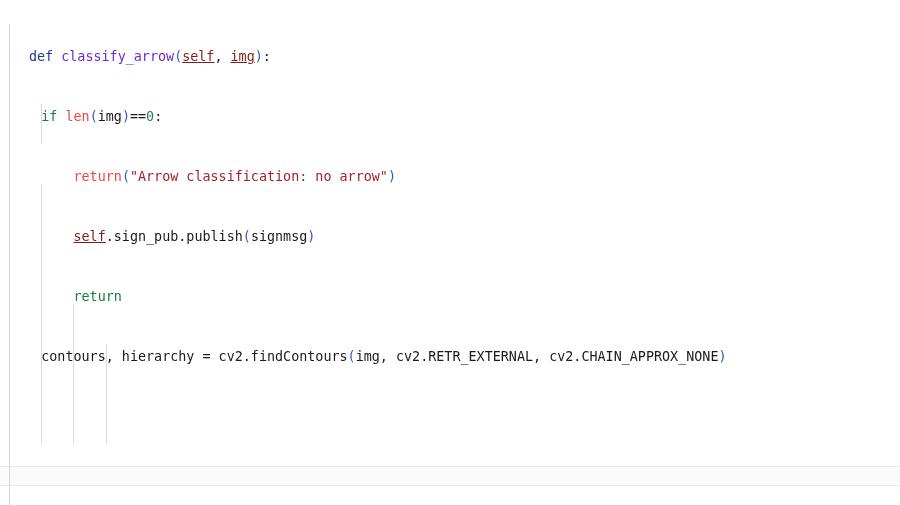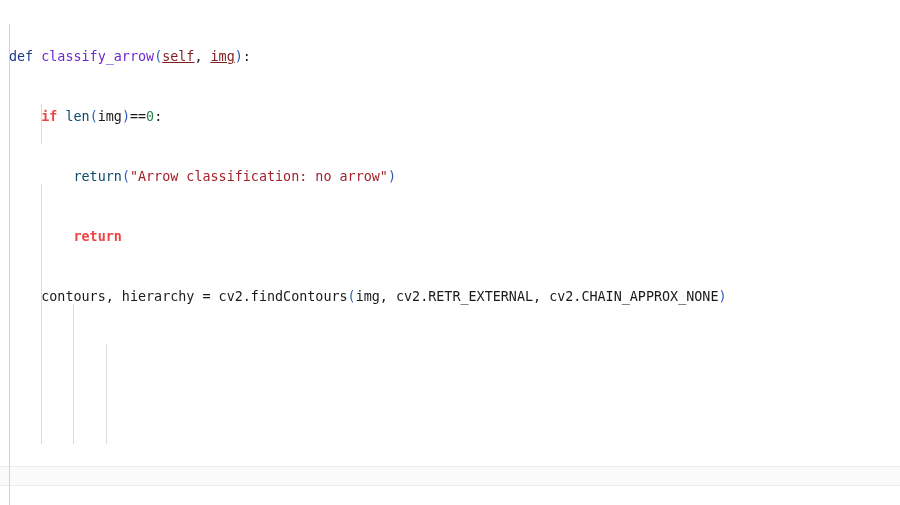--- a/index.html
+++ b/index.html
@@ -11,7 +11,7 @@
   .current-line { position:absolute; left:0; top:466px; width:900px; height:18px; background:#fafafa; border-top:1px solid #ececec; border-bottom:1px solid #ececec; }
   .guide { position:absolute; width:1px; background:#dcdcdc; }
   .kw { color:#ef4444;font-weight:bold; }
-  .kw-def { color:#1e3a8a; }
+  .kw-def { color:#1e3a8a;padding-left:20px; }
   .self { color:#7f1d1d;text-decoration:underline; }
   .fn-def { color:#6d28d9; }
   .builtin { color:#0c4a6e; }

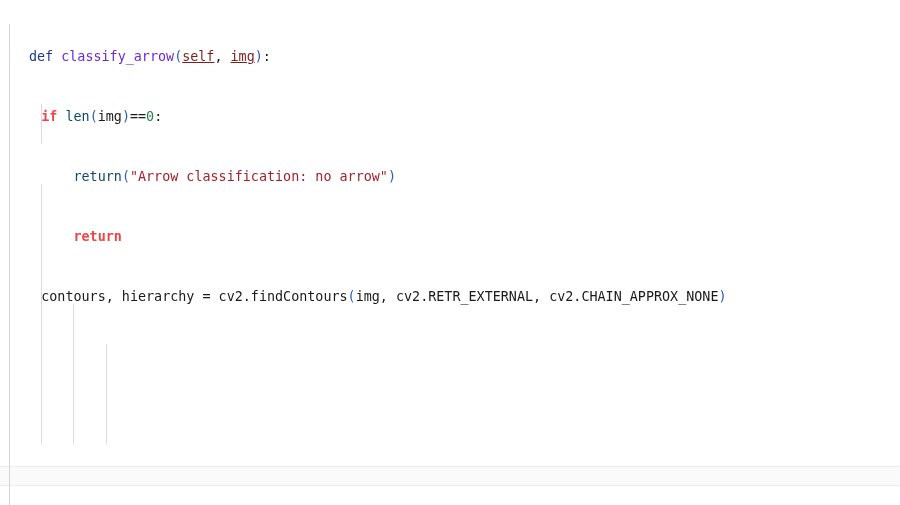--- a/index.html
+++ b/index.html
@@ -10,7 +10,7 @@
   .line { position:relative; height:20px; }
   .current-line { position:absolute; left:0; top:466px; width:900px; height:18px; background:#fafafa; border-top:1px solid #ececec; border-bottom:1px solid #ececec; }
   .guide { position:absolute; width:1px; background:#dcdcdc; }
-  .kw { color:#ef4444;font-weight:bold; }
+  .kw { color:#15803d; }
   .kw-def { color:#1e3a8a;padding-left:20px; }
   .self { color:#7f1d1d;text-decoration:underline; }
   .fn-def { color:#6d28d9; }

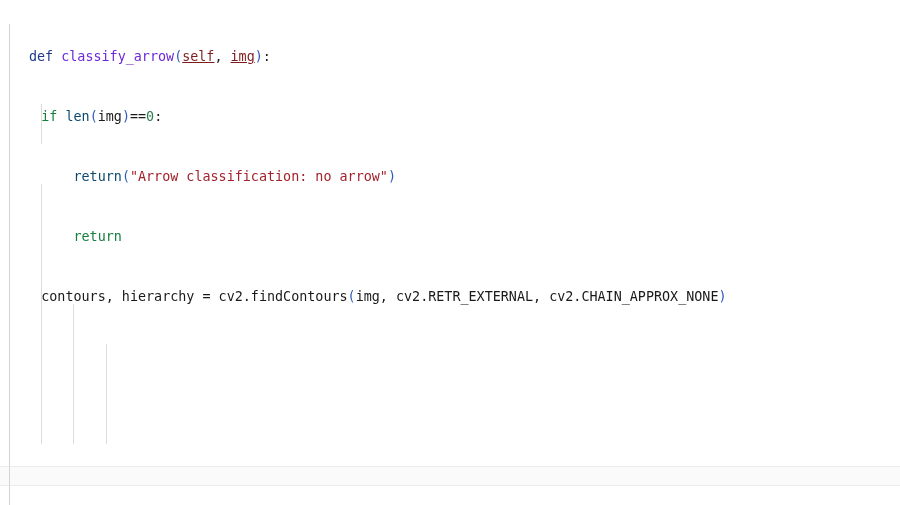--- a/index.html
+++ b/index.html
@@ -14,7 +14,7 @@
   .kw-def { color:#1e3a8a;padding-left:20px; }
   .self { color:#7f1d1d;text-decoration:underline; }
   .fn-def { color:#6d28d9; }
-  .builtin { color:#0c4a6e; }
+  .builtin { color:#ef4444; }
   .str { color:#a3222b; }
   .num { color:#2a7f4a; }
   .paren { color:#2e5cb8; }

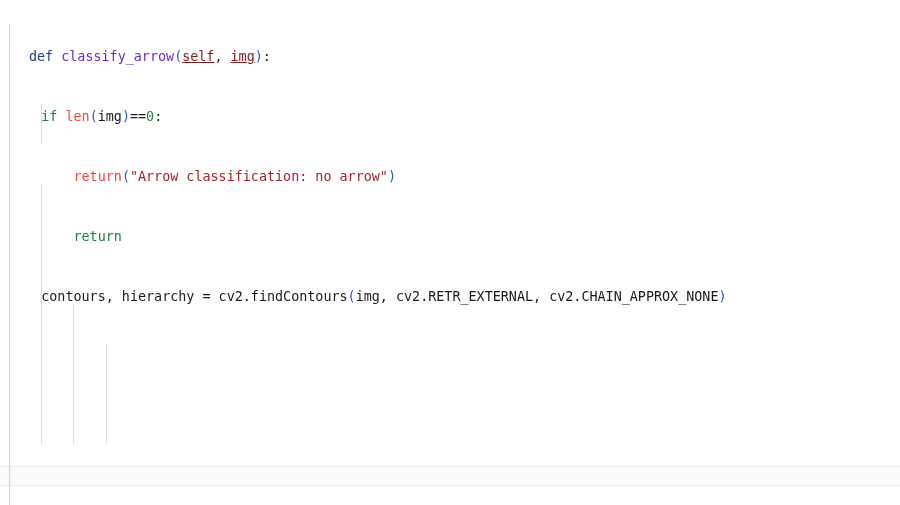--- a/index.html
+++ b/index.html
@@ -35,6 +35,7 @@
     <div class="line"><span class="kw-def">def</span> <span class="fn-def">classify_arrow</span><span class="paren">(</span><span class="self">self</span>, <span class="self">img</span><span class="paren">)</span>:</div>
     <div class="line">    <span class="kw">if</span> <span class="builtin">len</span><span class="paren">(</span>img<span class="paren">)</span>==<span class="num">0</span>:</div>
     <div class="line">        <span class="builtin">return</span><span class="paren">(</span><span class="str">"Arrow classification: no arrow"</span><span class="paren">)</span></div>
+    <div class="line">        <span class="self">self</span>.sign_pub.publish<span class="paren">(</span>signmsg<span class="paren">)</span></div>
     <div class="line">        <span class="kw">return</span></div>
     <div class="line">    contours, hierarchy = cv2.findContours<span class="paren">(</span>img, cv2.RETR_EXTERNAL, cv2.CHAIN_APPROX_NONE<span class="paren">)</span></div>
     

